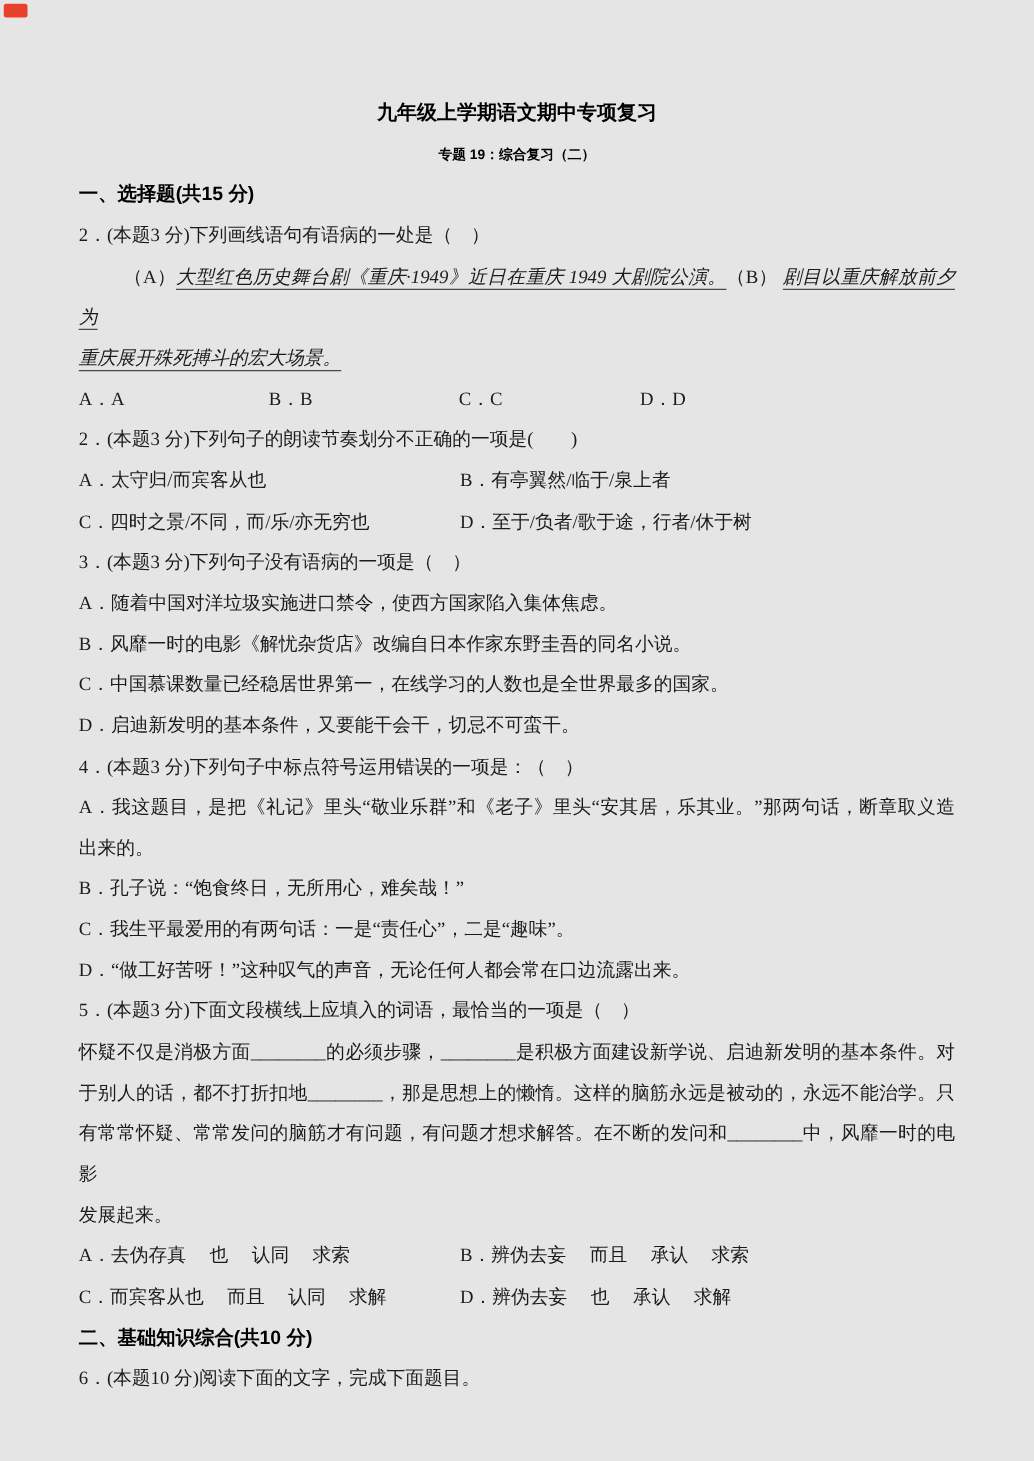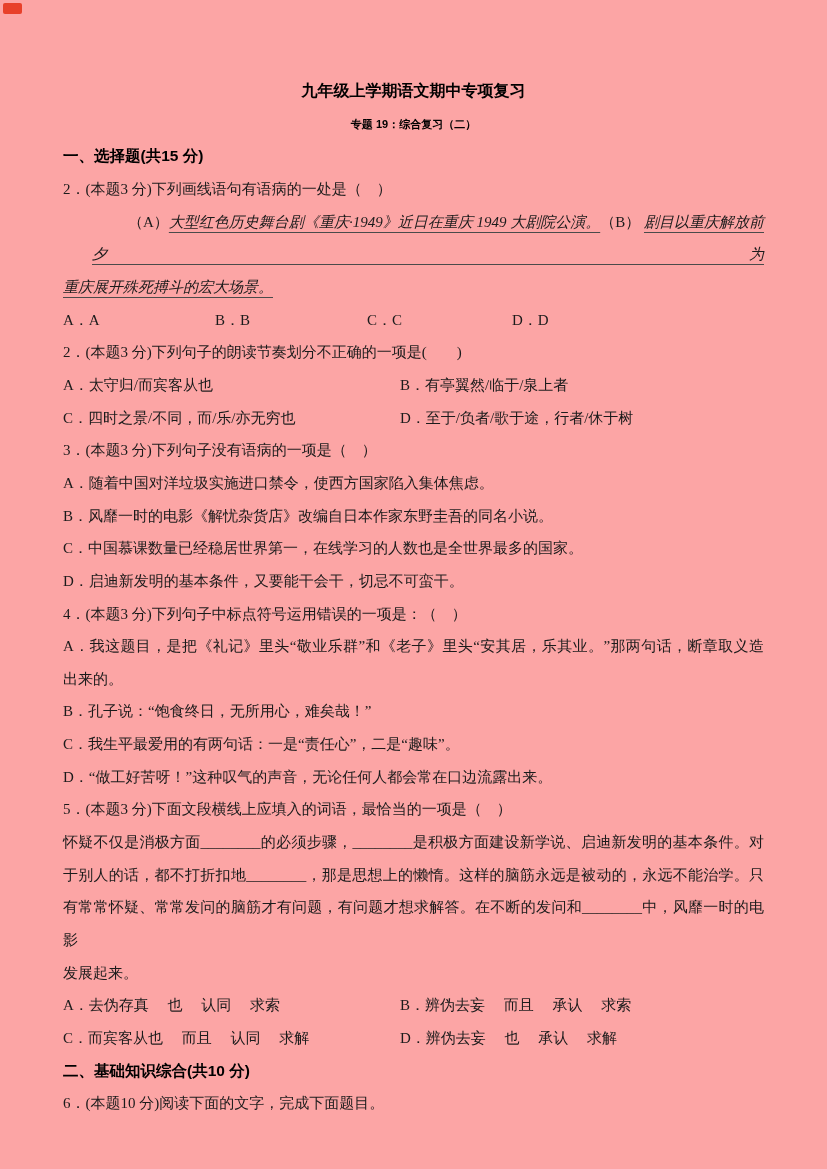--- a/index.html
+++ b/index.html
@@ -9,7 +9,7 @@
   .page {
     position: relative;
     width: 827px; height: 1169px;
-    background: #fca5a5;
+    background: #e5e5e5;
     overflow: hidden;
     font-family: "Liberation Serif", "DejaVu Serif", serif;
     color: #1b1b1b;

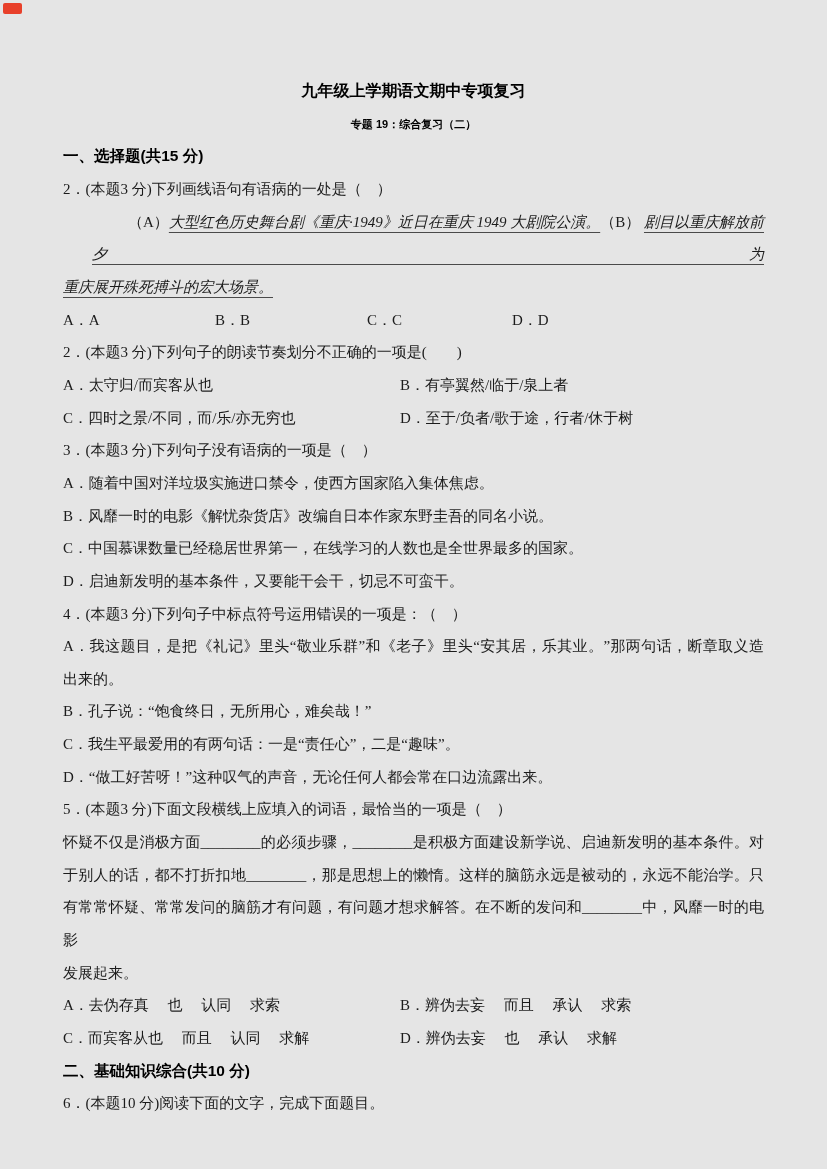--- a/index.html
+++ b/index.html
@@ -36,7 +36,7 @@
   .subtitle { text-align: center; font-size: 11px; }
   .heading  { font-size: 15.5px; }
   .jl { text-align: justify; text-align-last: justify; }
-  .indent1 { text-indent: 36px; margin-left: 29px; }
+  .indent1 { text-indent: 36px; }
   .useg {
     font-style: italic;
     text-decoration: underline;

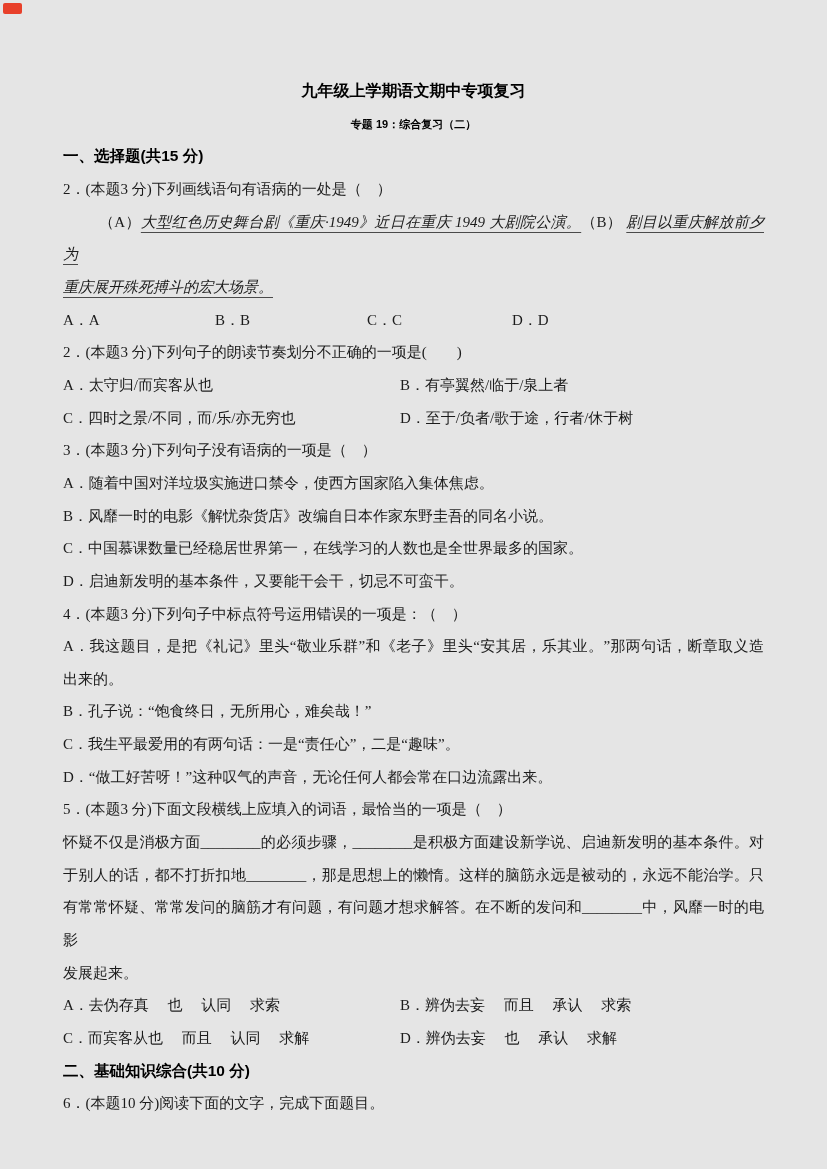--- a/index.html
+++ b/index.html
@@ -44,7 +44,7 @@
     text-decoration-thickness: 1.3px;
     text-underline-offset: 5px;
   }
-  .row2 { display: grid; grid-template-columns: 305px 1fr; gap: 32px; }
+  .row2 { display: grid; grid-template-columns: 305px 1fr; }
   .row4 { display: grid; grid-template-columns: 152px 152px 145px 1fr; }
   .cell { display: block; }
 </style>

